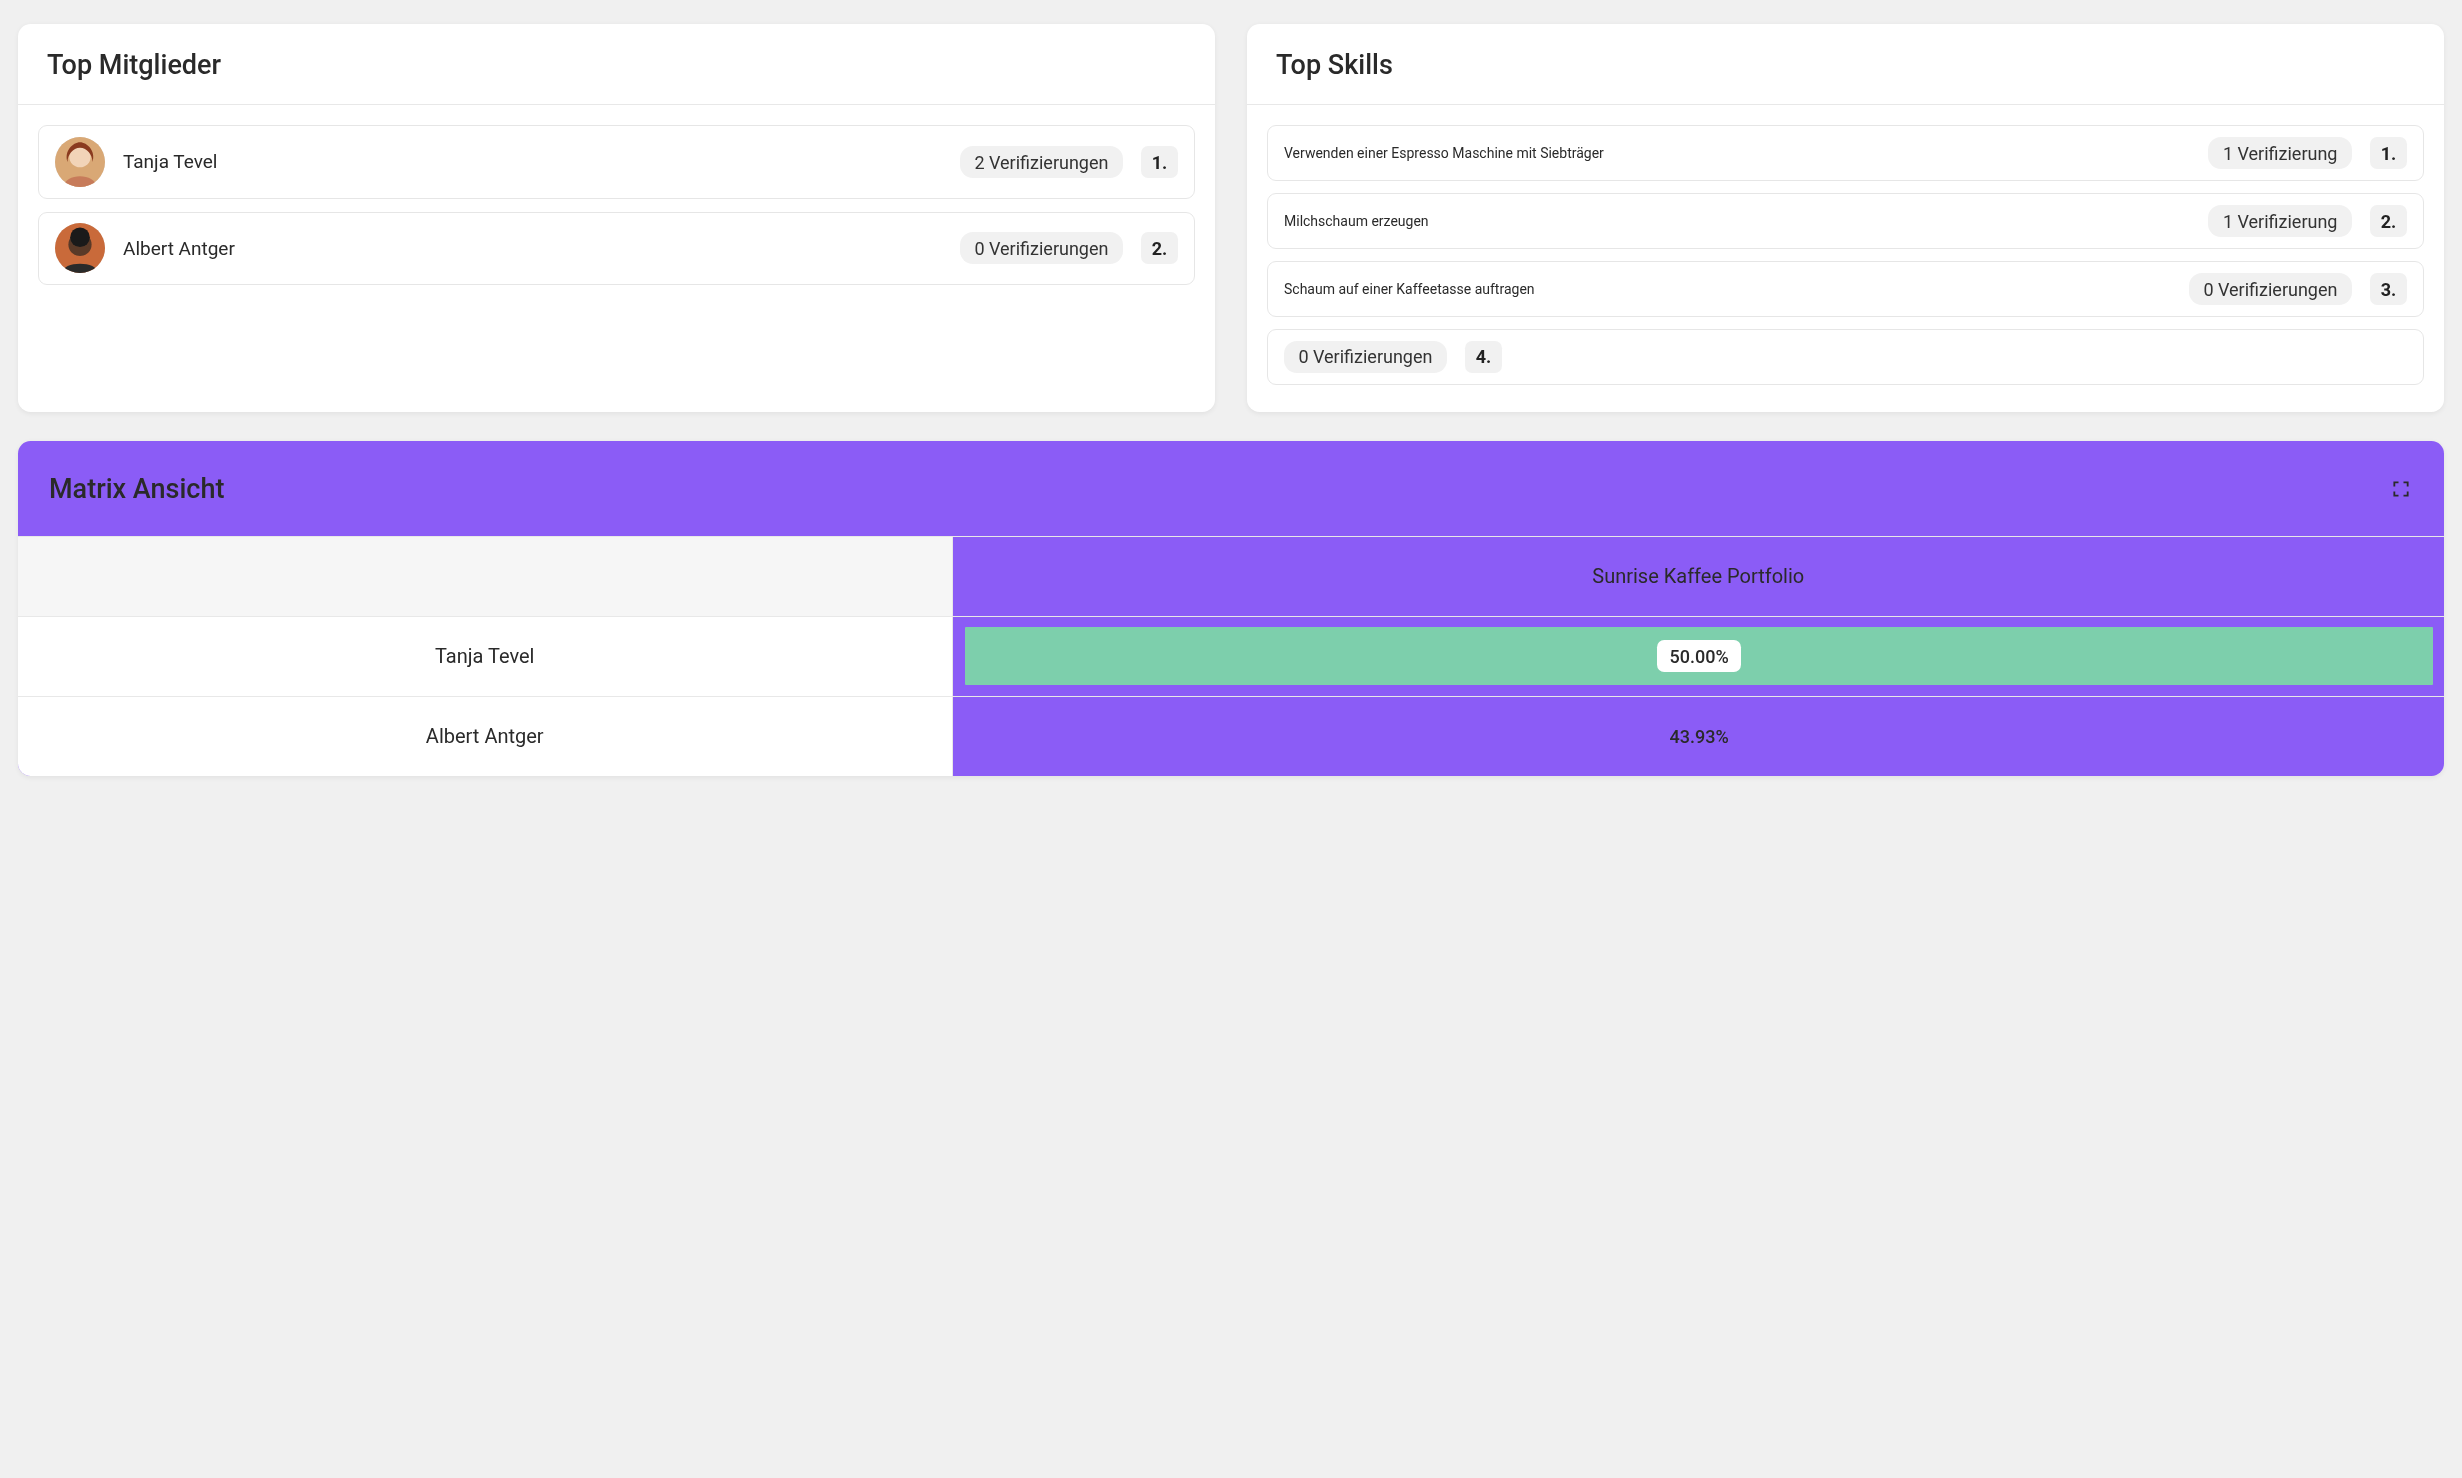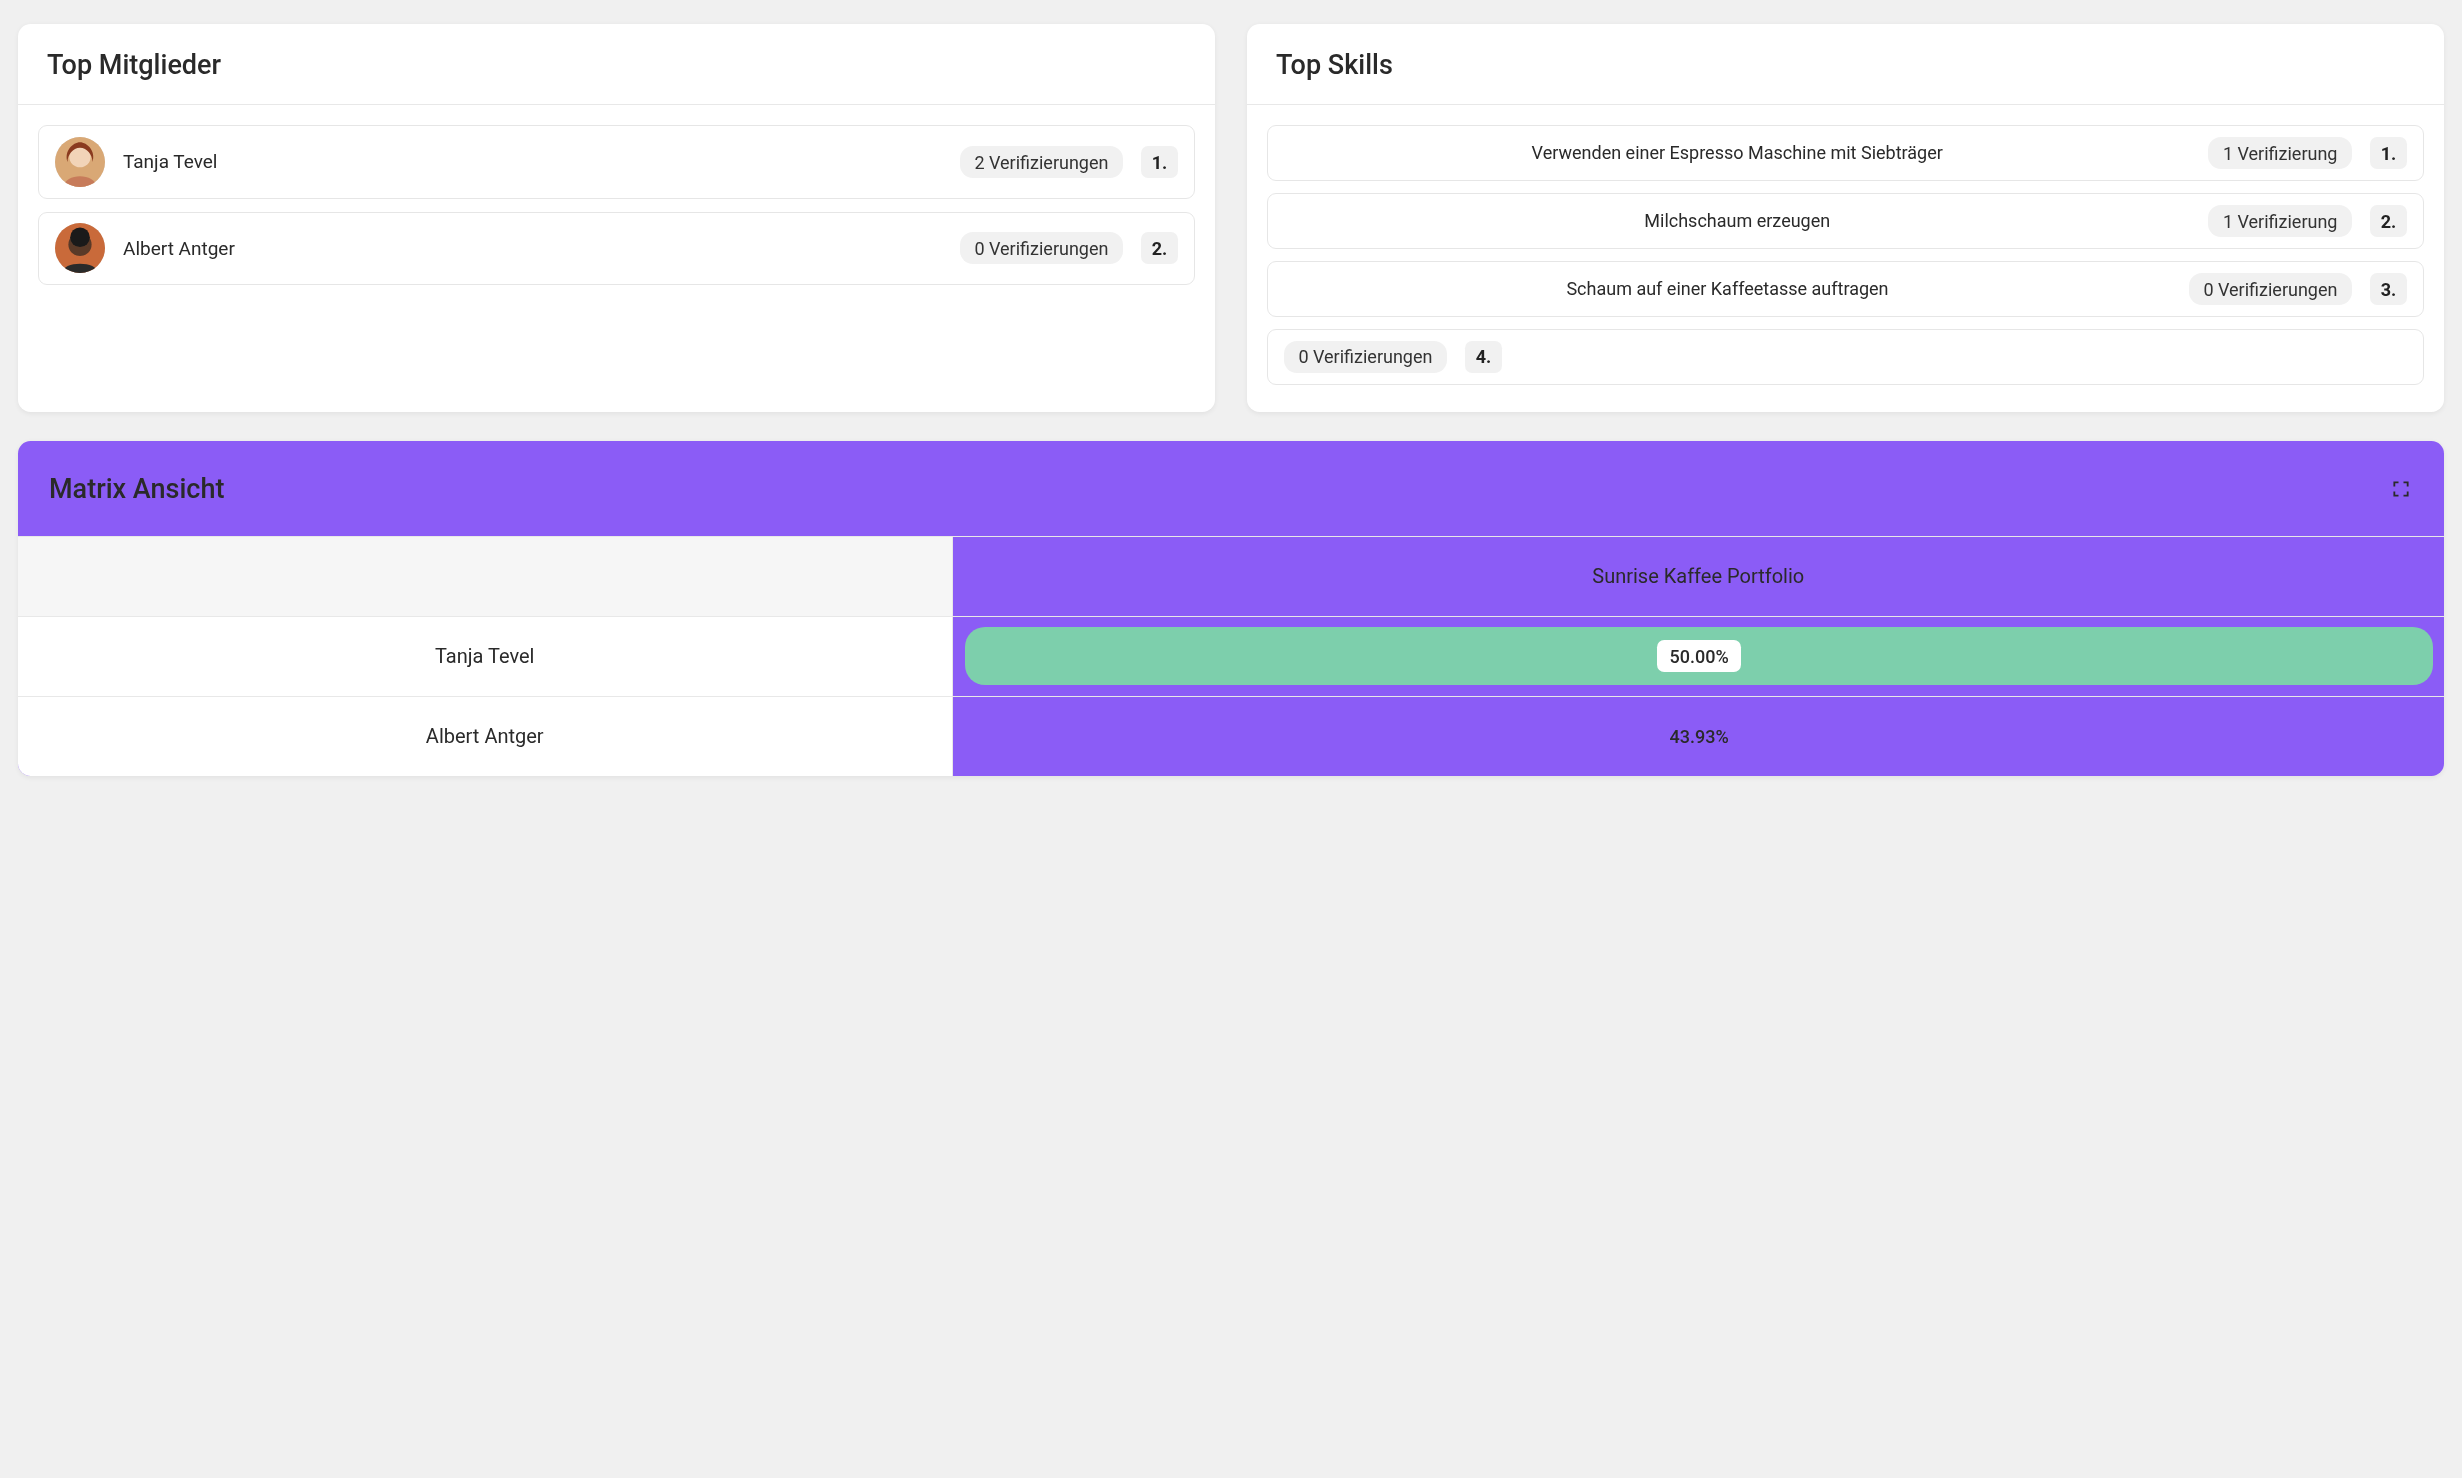--- a/index.html
+++ b/index.html
@@ -73,8 +73,7 @@
     line-height: 1.35;
   }
   .item-label.skill {
-    font-size: 18px;
-    text-align: center;
+    font-size: 14px;
   }
   .pill {
     background: #f1f1f1;

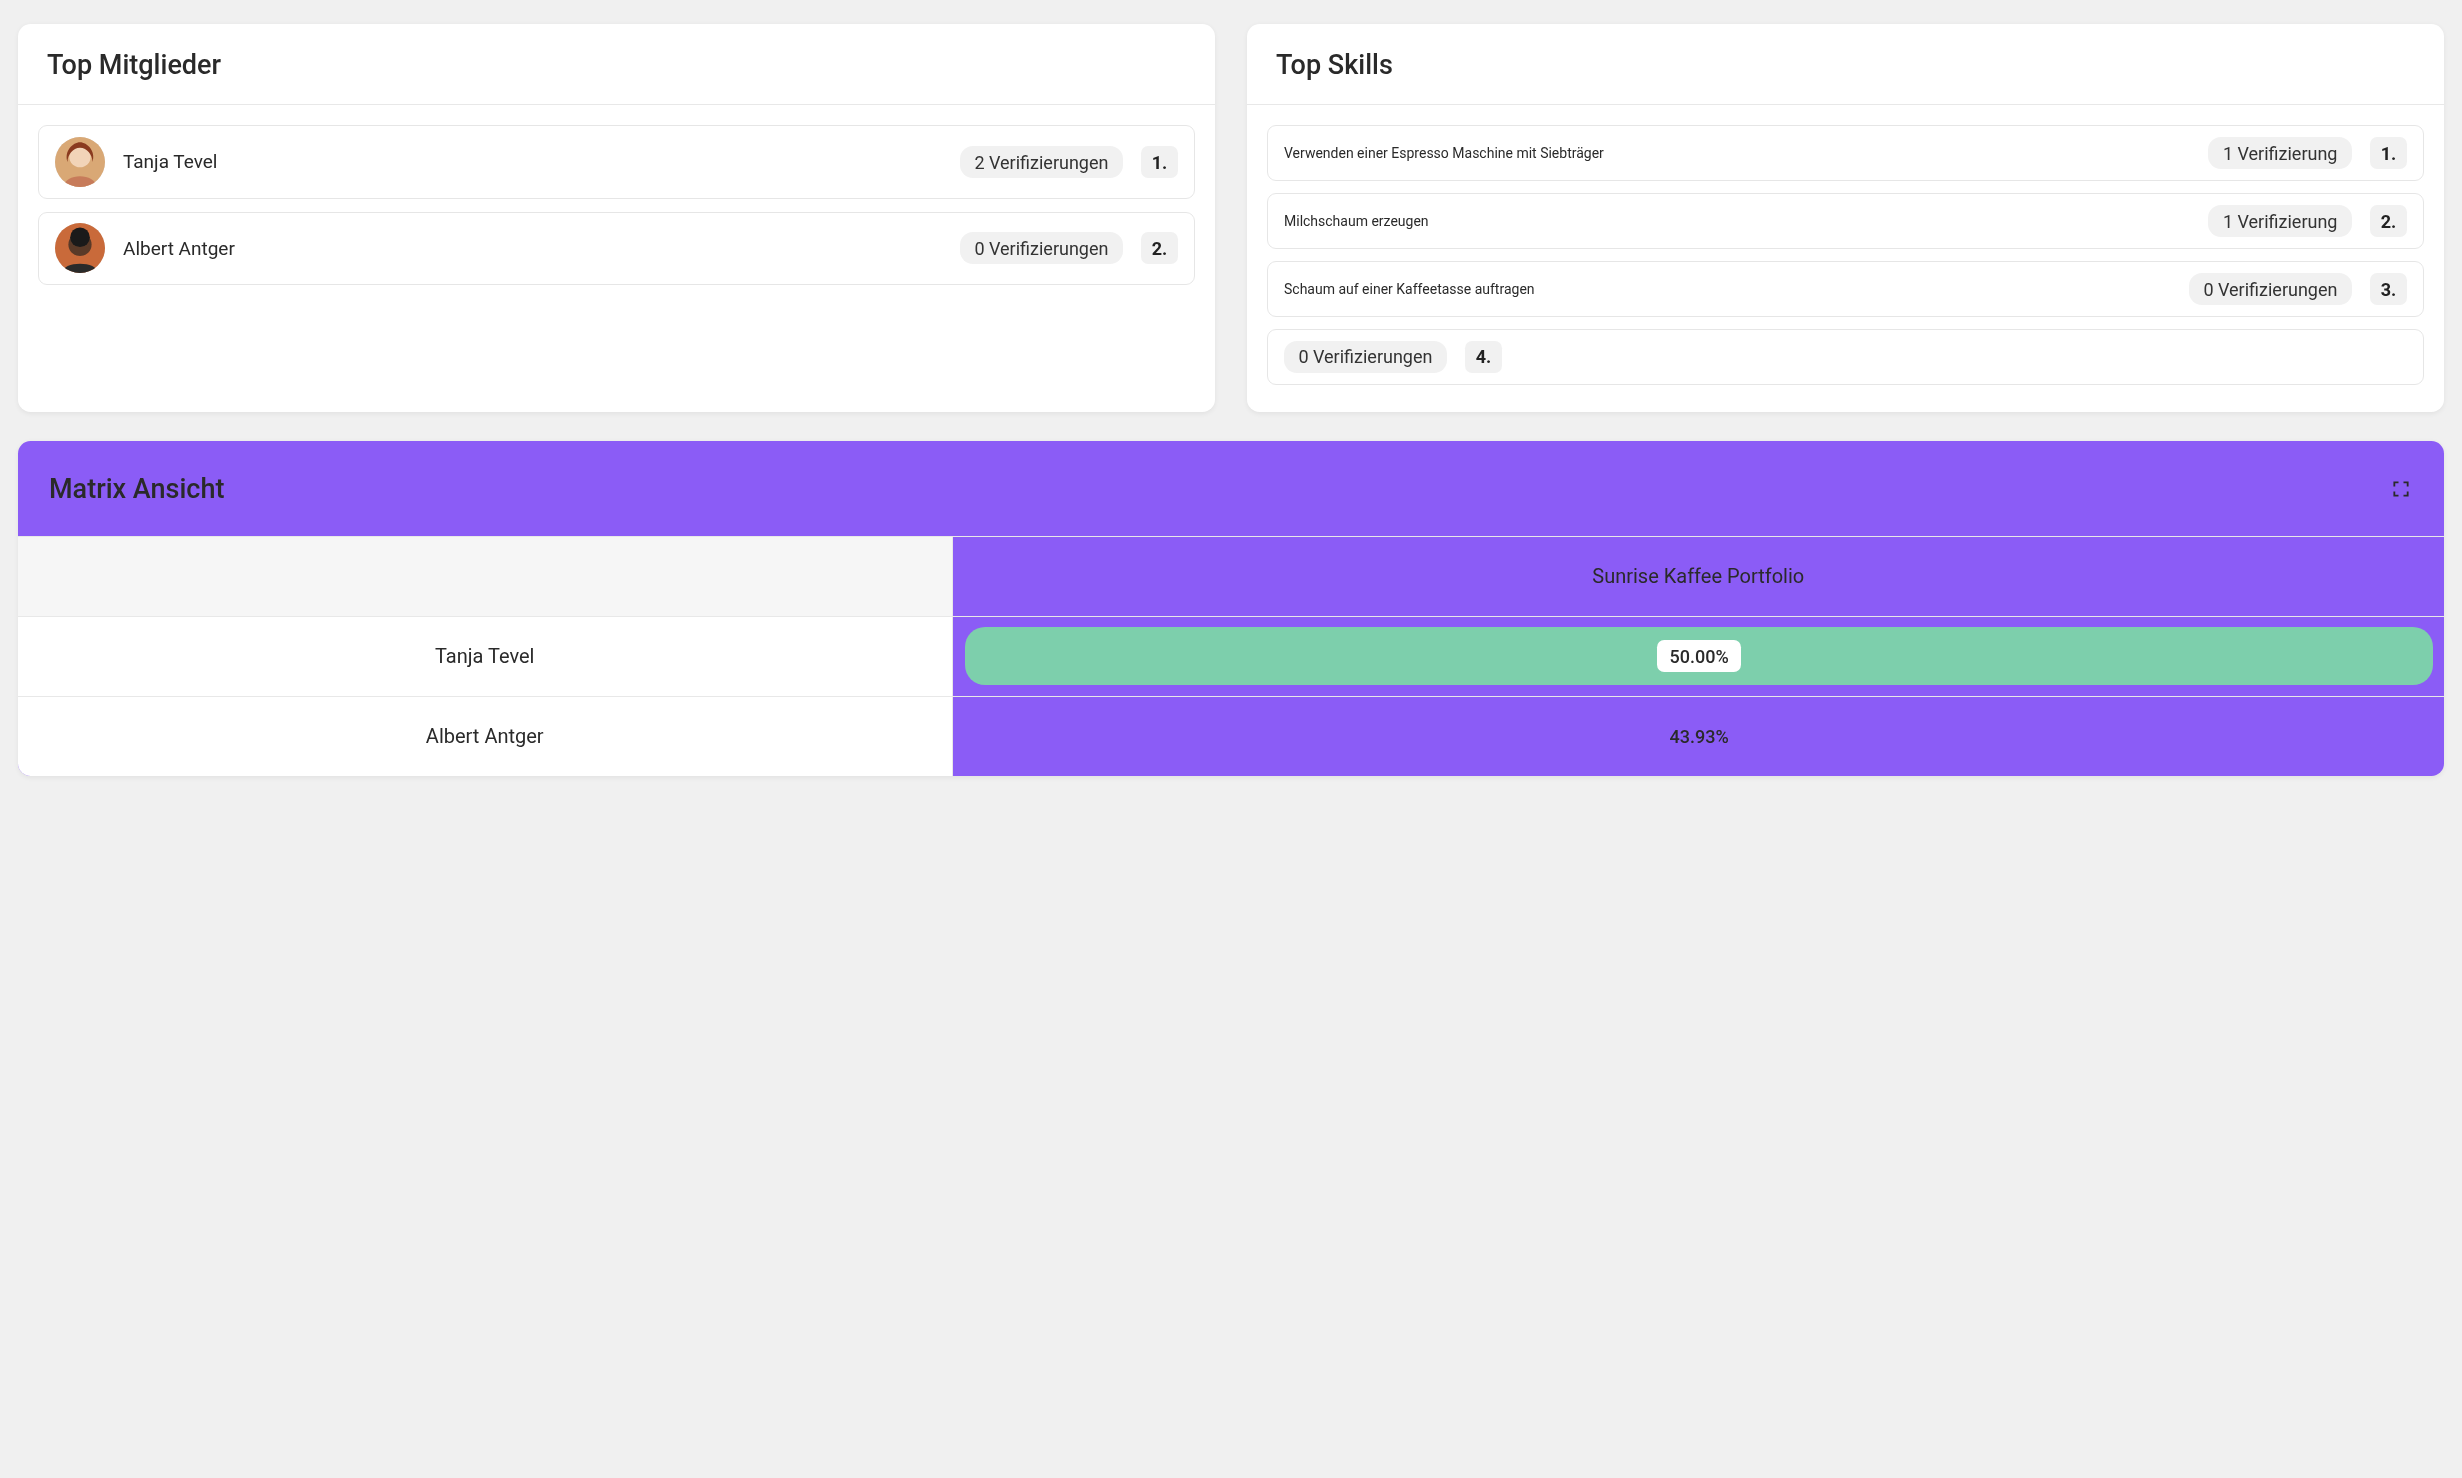--- a/index.html
+++ b/index.html
@@ -167,7 +167,7 @@
   .progress-pill {
     width: 100%;
     height: 58px;
-    border-radius: 20px;
+    border-radius: 1px;
     display: flex;
     align-items: center;
     justify-content: center;

